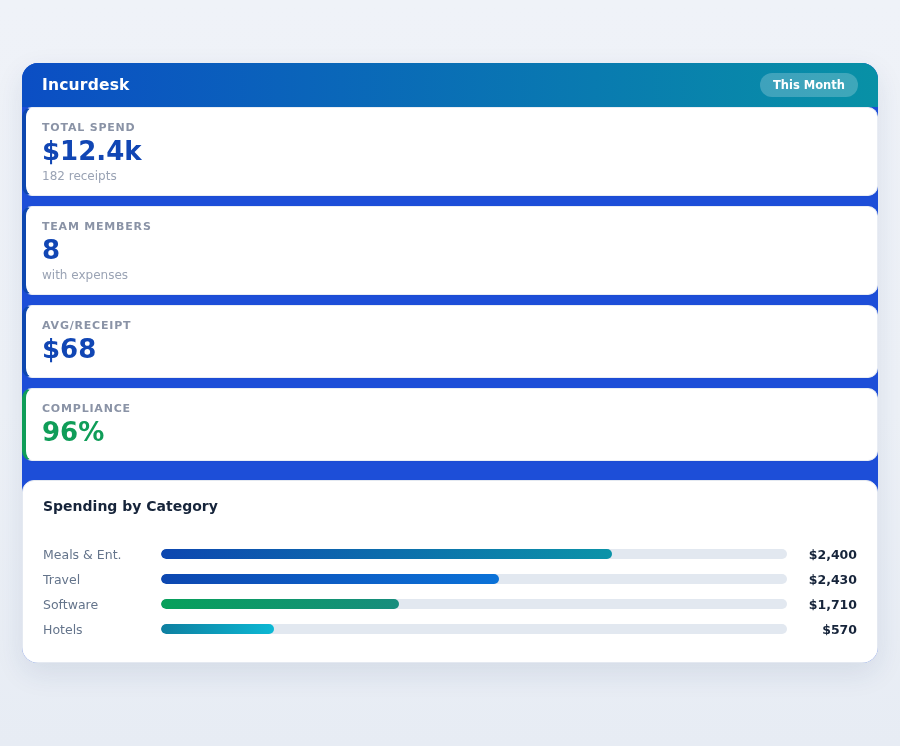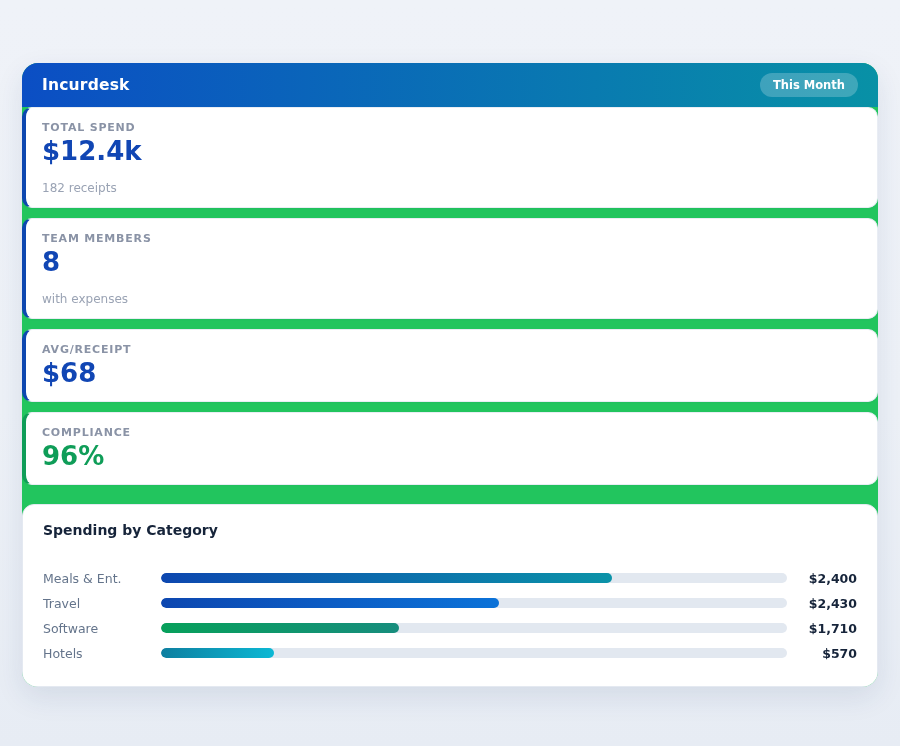--- a/index.html
+++ b/index.html
@@ -12,7 +12,7 @@
     width: 856px;
     margin: 63px auto 0;
     border-radius: 16px;
-    background: #22c55e;
+    background: #1d4ed8;
     box-shadow: 0 10px 28px rgba(30, 60, 110, 0.10);
     overflow: hidden;
   }

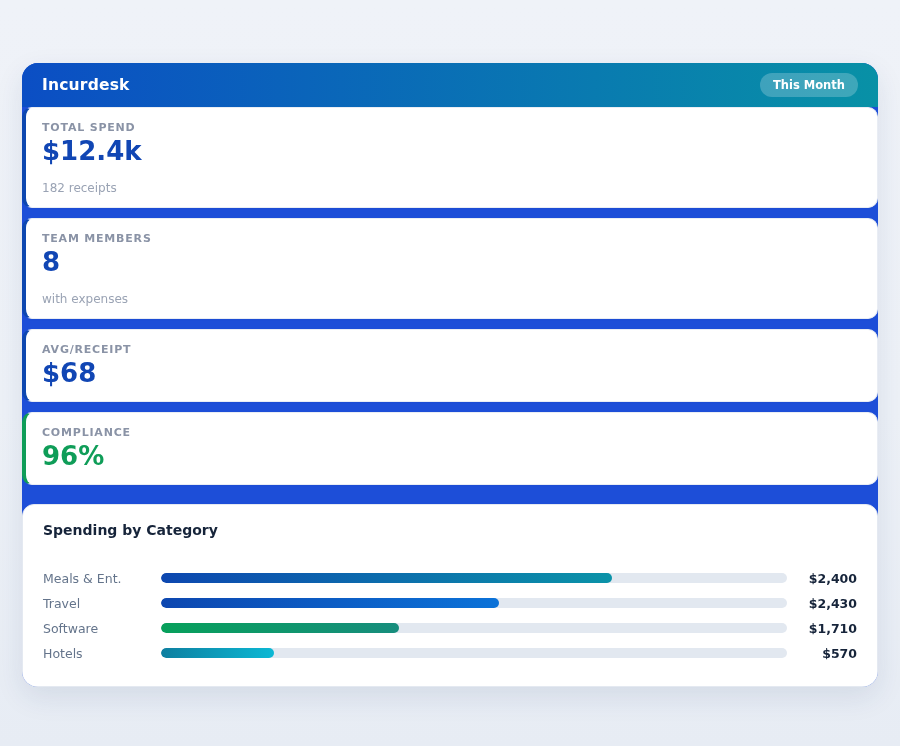--- a/index.html
+++ b/index.html
@@ -67,7 +67,7 @@
   .stat-sub {
     font-size: 12px;
     color: #9aa3b4;
-    margin-top: 14px;
+    margin-top: 2px;
   }
   .chart-card {
     background: #ffffff;

